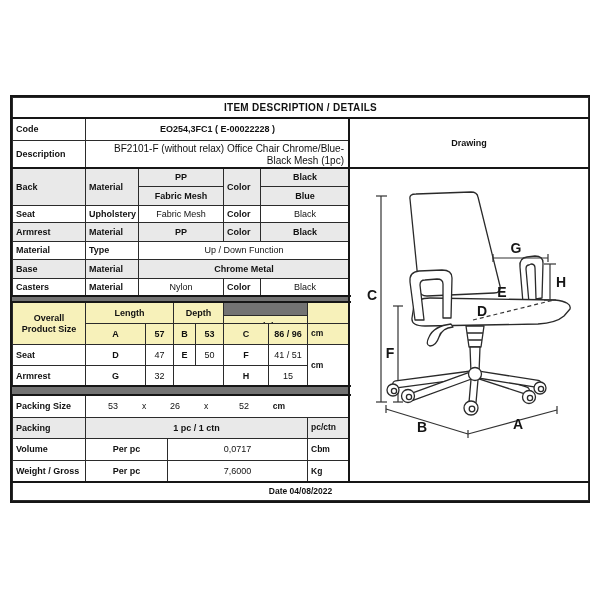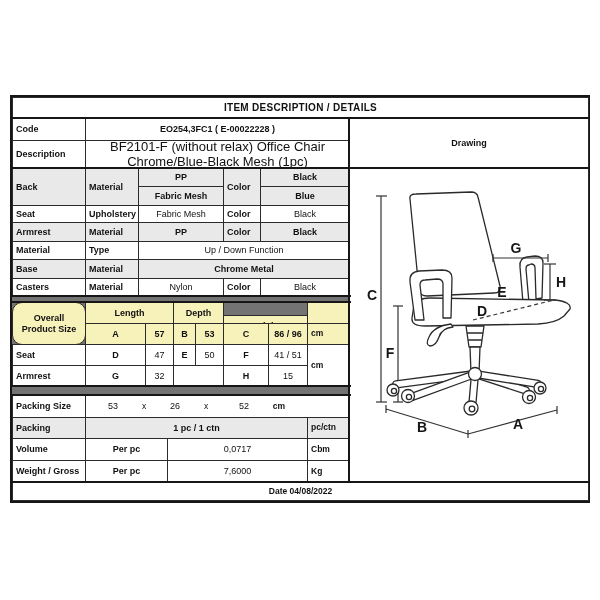--- a/index.html
+++ b/index.html
@@ -15,7 +15,7 @@
   .gray{background:#e9e9e9;font-weight:bold;}
   .yellow{background:#f7f1ba;}
   .sm{font-size:8.5px;}
-  .desc{font-size:13px;padding:1px 5px;text-align:center;}
+  .desc{font-size:10px;padding:1px 5px;text-align:right;}
   .unit{justify-content:flex-start;padding-left:3px;font-weight:bold;font-size:8.5px;}
   .t-hdr{font-weight:bold;font-size:10px;letter-spacing:.3px;}
   .date{font-weight:bold;font-size:8.5px;}

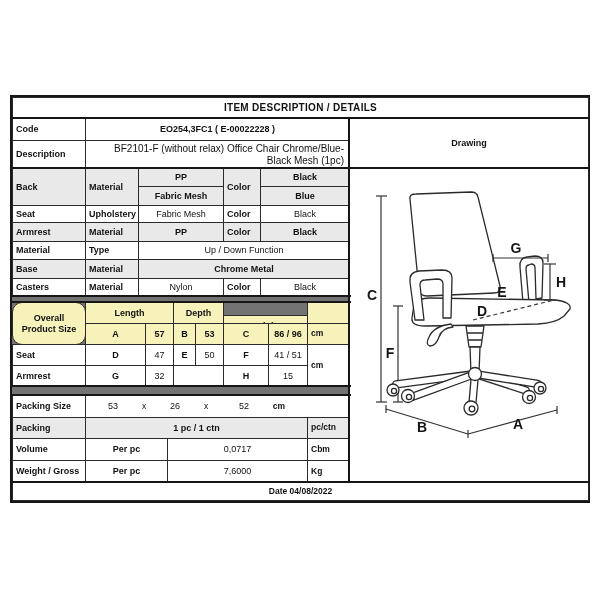--- a/index.html
+++ b/index.html
@@ -19,7 +19,7 @@
   .unit{justify-content:flex-start;padding-left:3px;font-weight:bold;font-size:8.5px;}
   .t-hdr{font-weight:bold;font-size:10px;letter-spacing:.3px;}
   .date{font-weight:bold;font-size:8.5px;}
-  .secLabel{font-weight:bold;text-align:center;padding:0 4px;border-radius:10px;}
+  .secLabel{font-weight:bold;text-align:center;padding:0 4px;}
   .pks{justify-content:flex-start;padding-left:14px;}
   .pks span{display:inline-block;text-align:center;}
   .hl{position:absolute;height:2px;background:#161616;left:0;}

